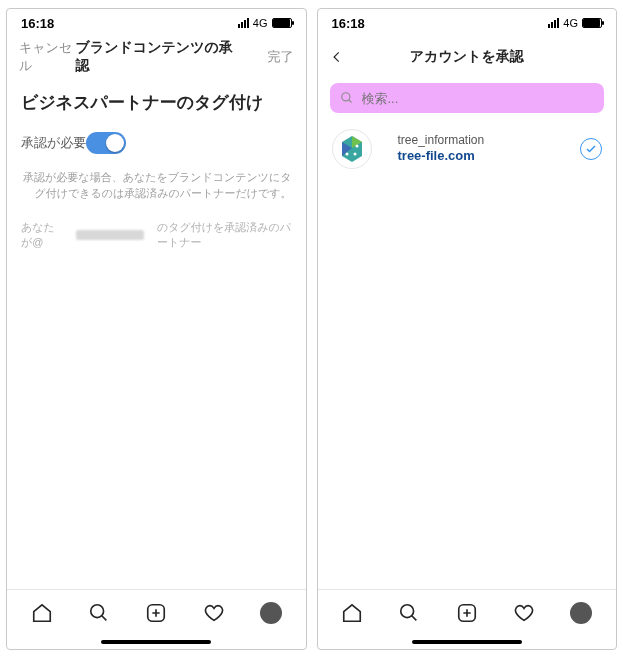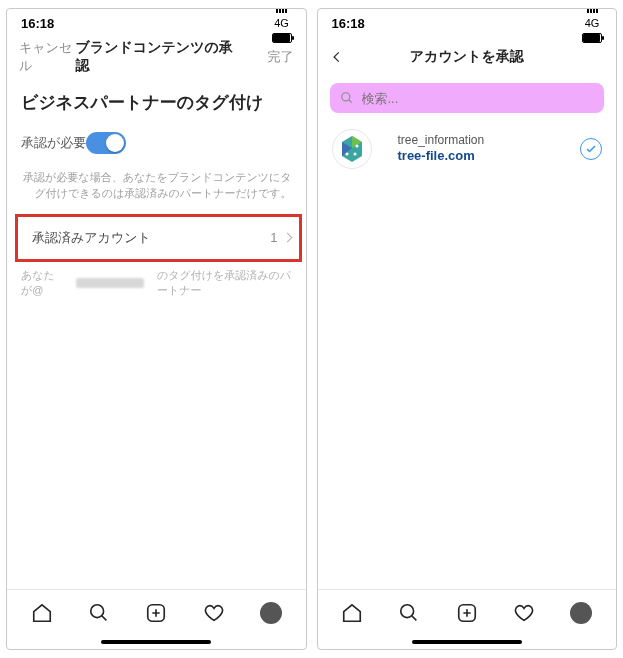--- a/index.html
+++ b/index.html
@@ -33,7 +33,7 @@
     font-weight: 600;
     font-size: 13px;
   }
-  .status-right { display: flex; align-items: center; gap: 4px; flex-direction: column; }
+  .status-right { display: flex; align-items: center; gap: 4px; }
   .signal-bars { display: flex; align-items: flex-end; gap: 1px; }
   .signal-bars span { width: 2px; background: #000; }
   .signal-bars span:nth-child(1){height:4px}

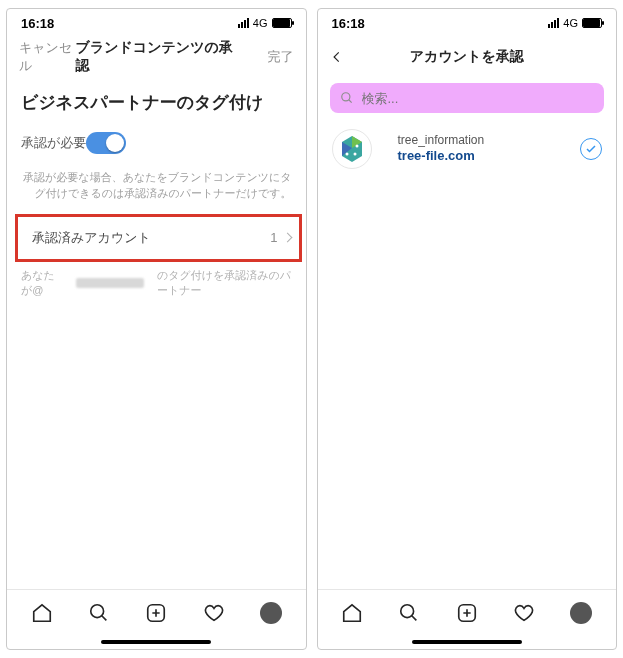--- a/index.html
+++ b/index.html
@@ -191,13 +191,6 @@
 
     <div class="footnote">承認が必要な場合、あなたをブランドコンテンツにタグ付けできるのは承認済みのパートナーだけです。</div>
 
-    <div class="cell redbox">
-      <span>承認済みアカウント</span>
-      <span class="value">
-        <span>1</span>
-        <span class="chevron"></span>
-      </span>
-    </div>
 
     <div class="partner-note">
       <span>あなたが@</span>

